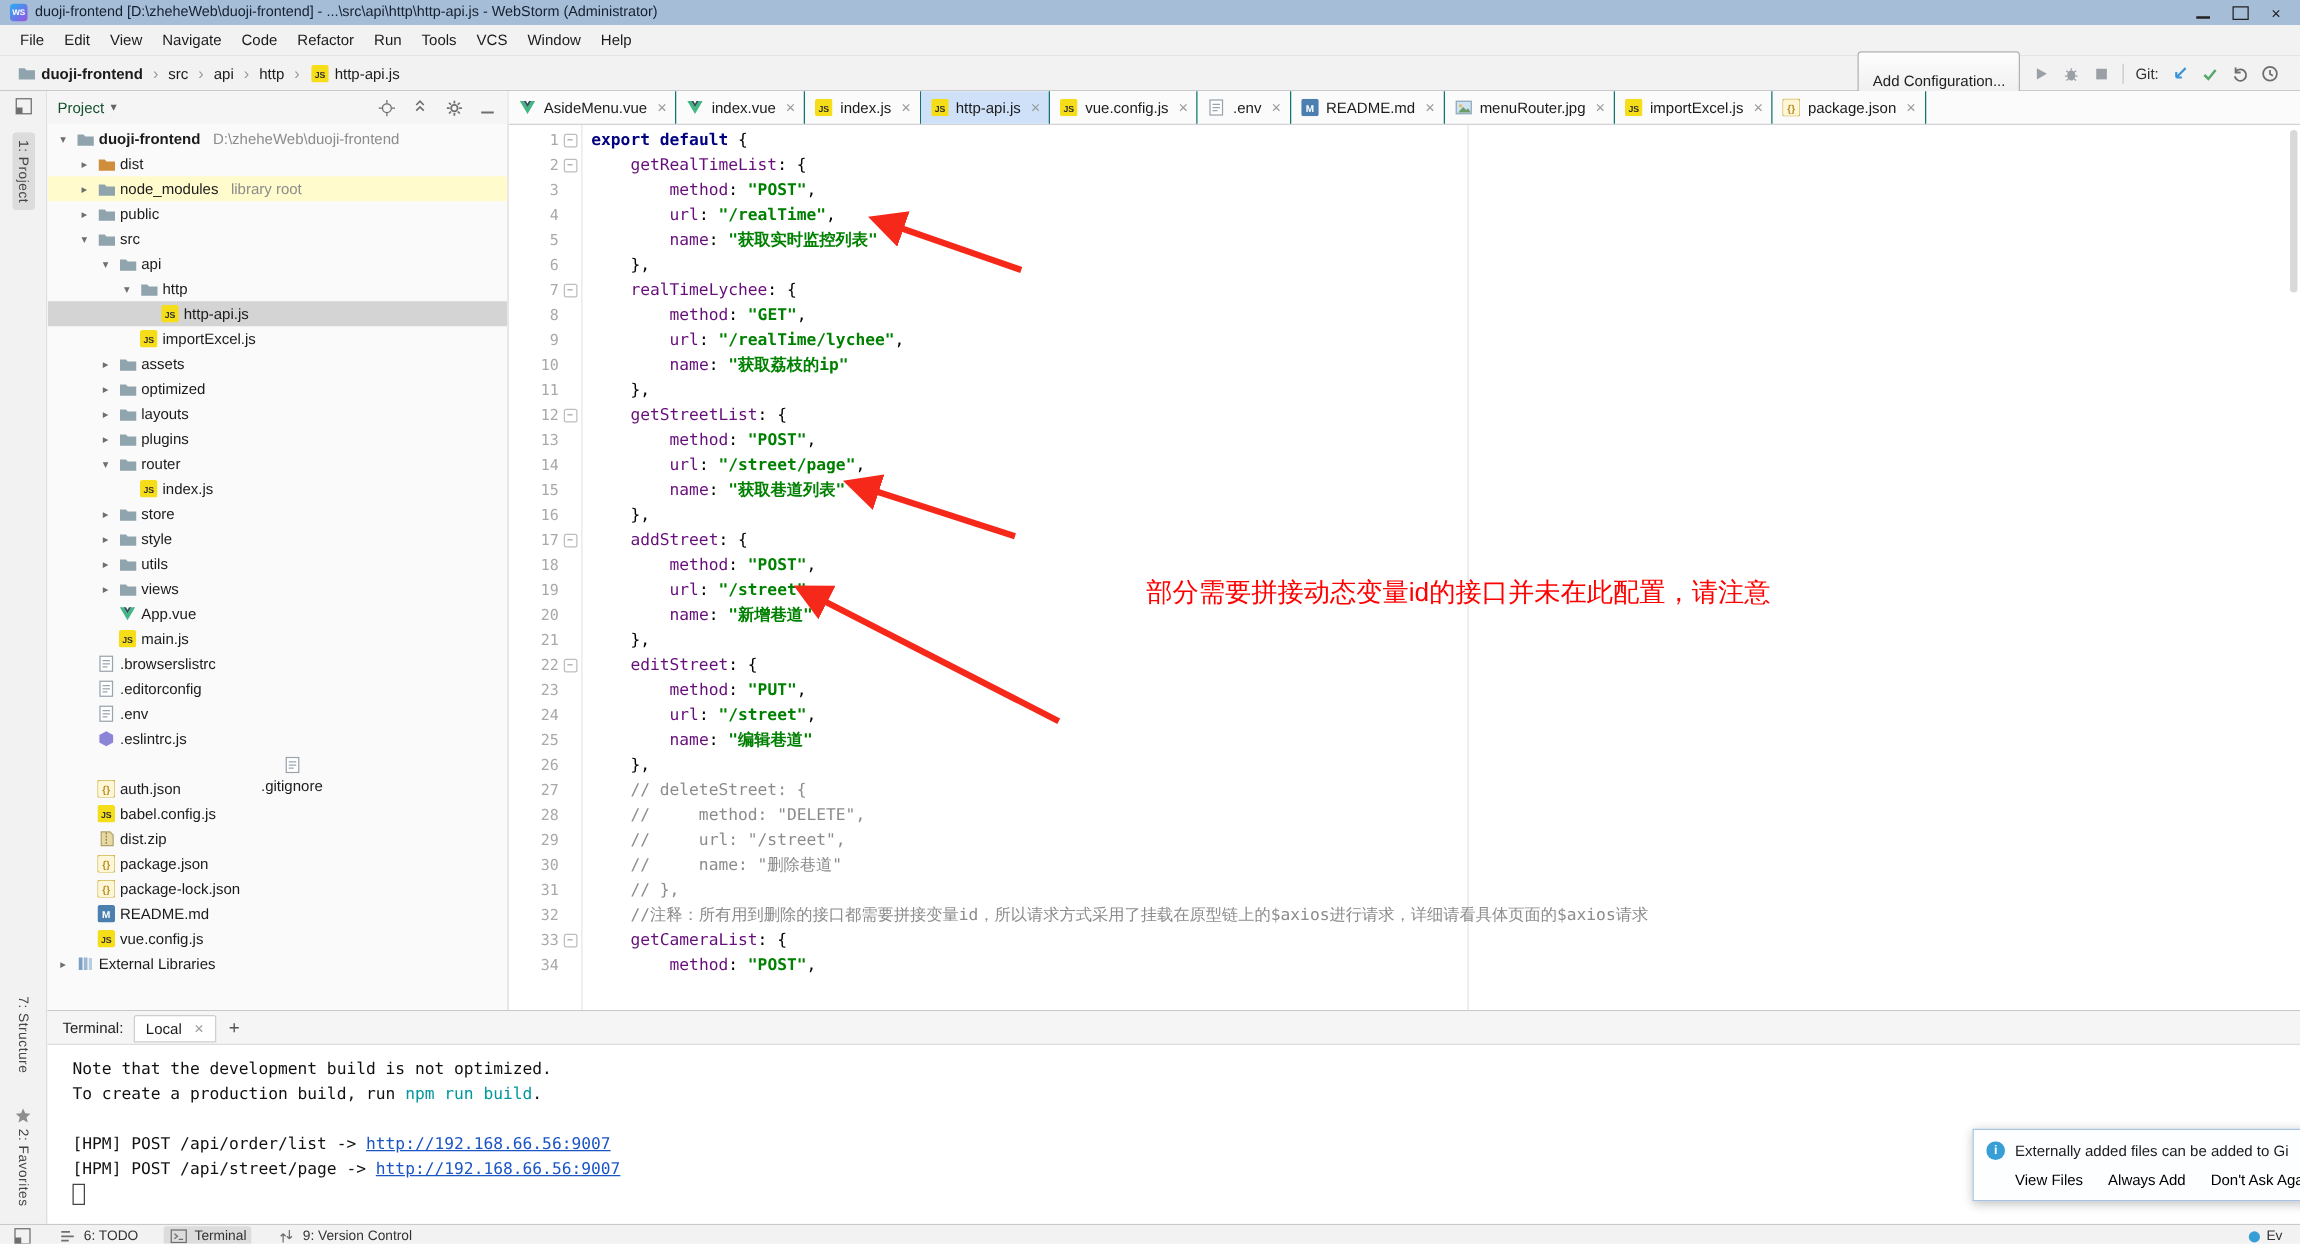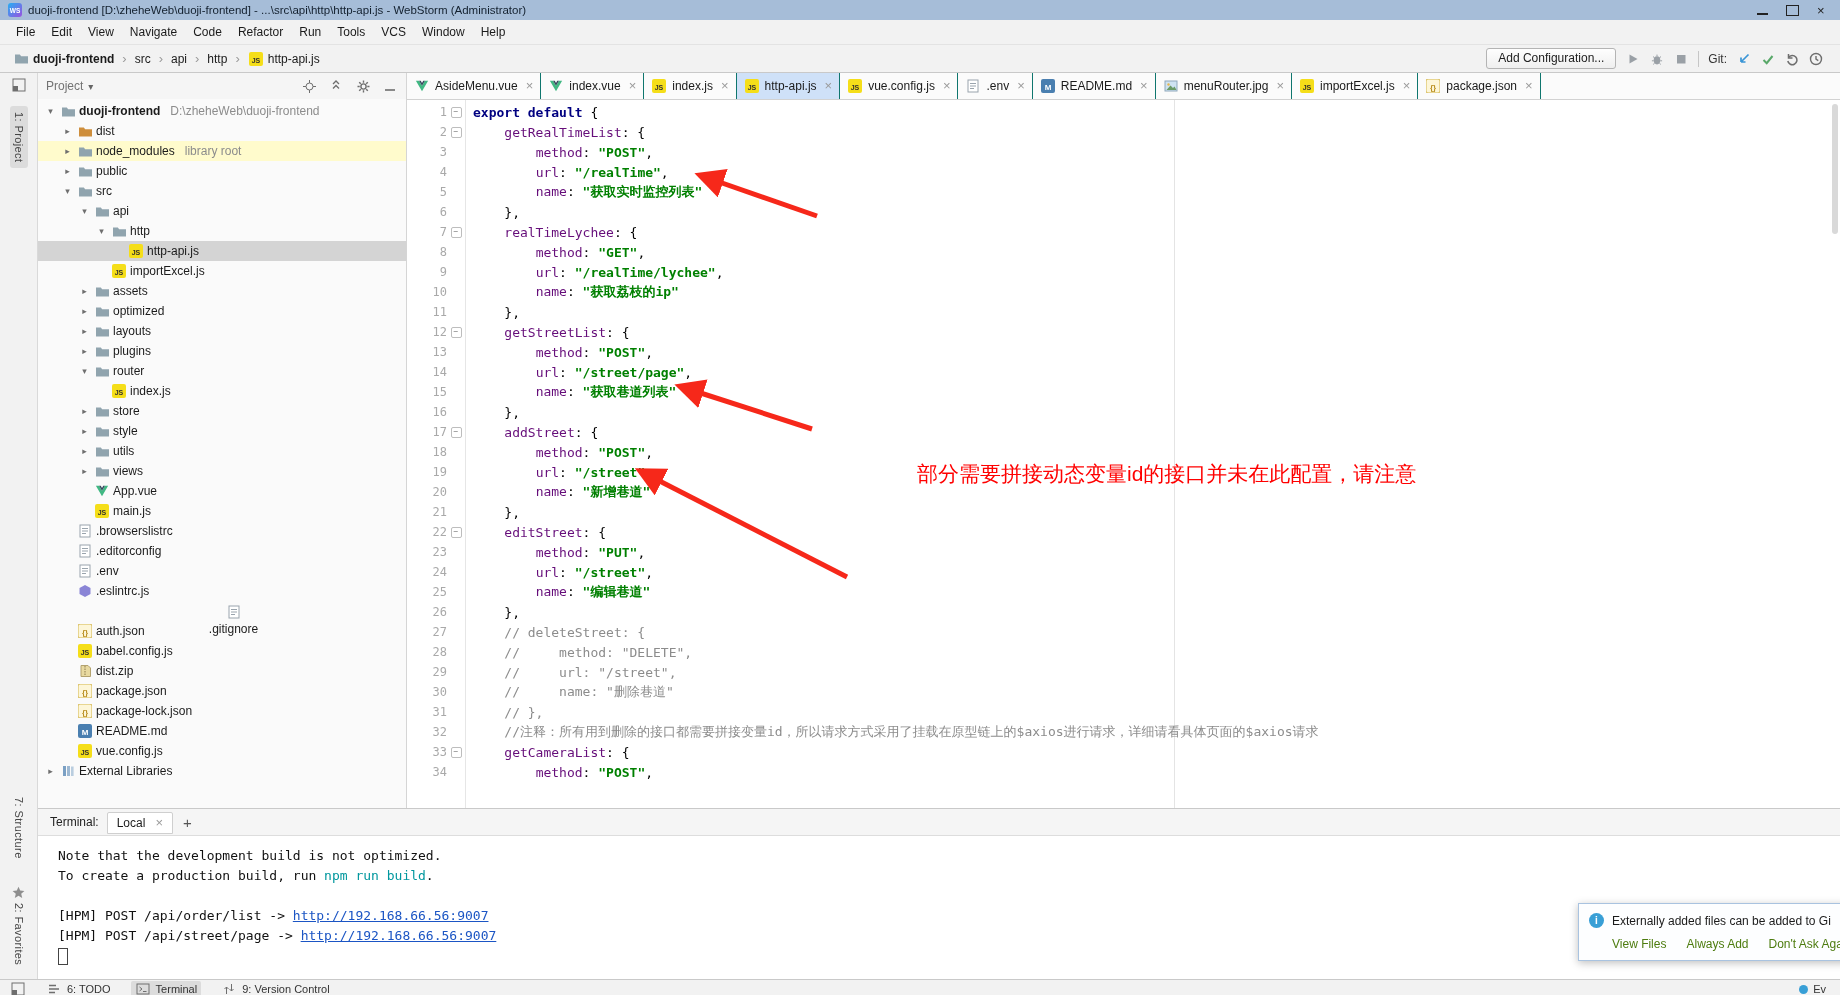--- a/index.html
+++ b/index.html
@@ -24,7 +24,7 @@
   .crumb.bold .txt{font-weight:bold}
   .crumb-sep{color:#9a9a9a;padding:0 2px;font-size:13px}
   .toolbar-right{margin-left:auto;display:flex;align-items:center;gap:9px;padding-right:6px}
-  .add-config{font-family:"Liberation Sans",sans-serif;font-size:12px;color:#222;padding:2px 11px 3px;border:1px solid #B4B4B4;border-radius:3px;background:linear-gradient(#FEFEFE,#EFEFEF)}
+  .add-config{font-family:"Liberation Sans",sans-serif;font-size:12px;color:#222;padding:16px 11px 3px;border:1px solid #B4B4B4;border-radius:3px;background:linear-gradient(#FEFEFE,#EFEFEF)}
   .tb-icons{display:flex;align-items:center;gap:8px}
   .tb-sep{width:1px;height:16px;background:#C6C6C6}
   .git-label{color:#333}

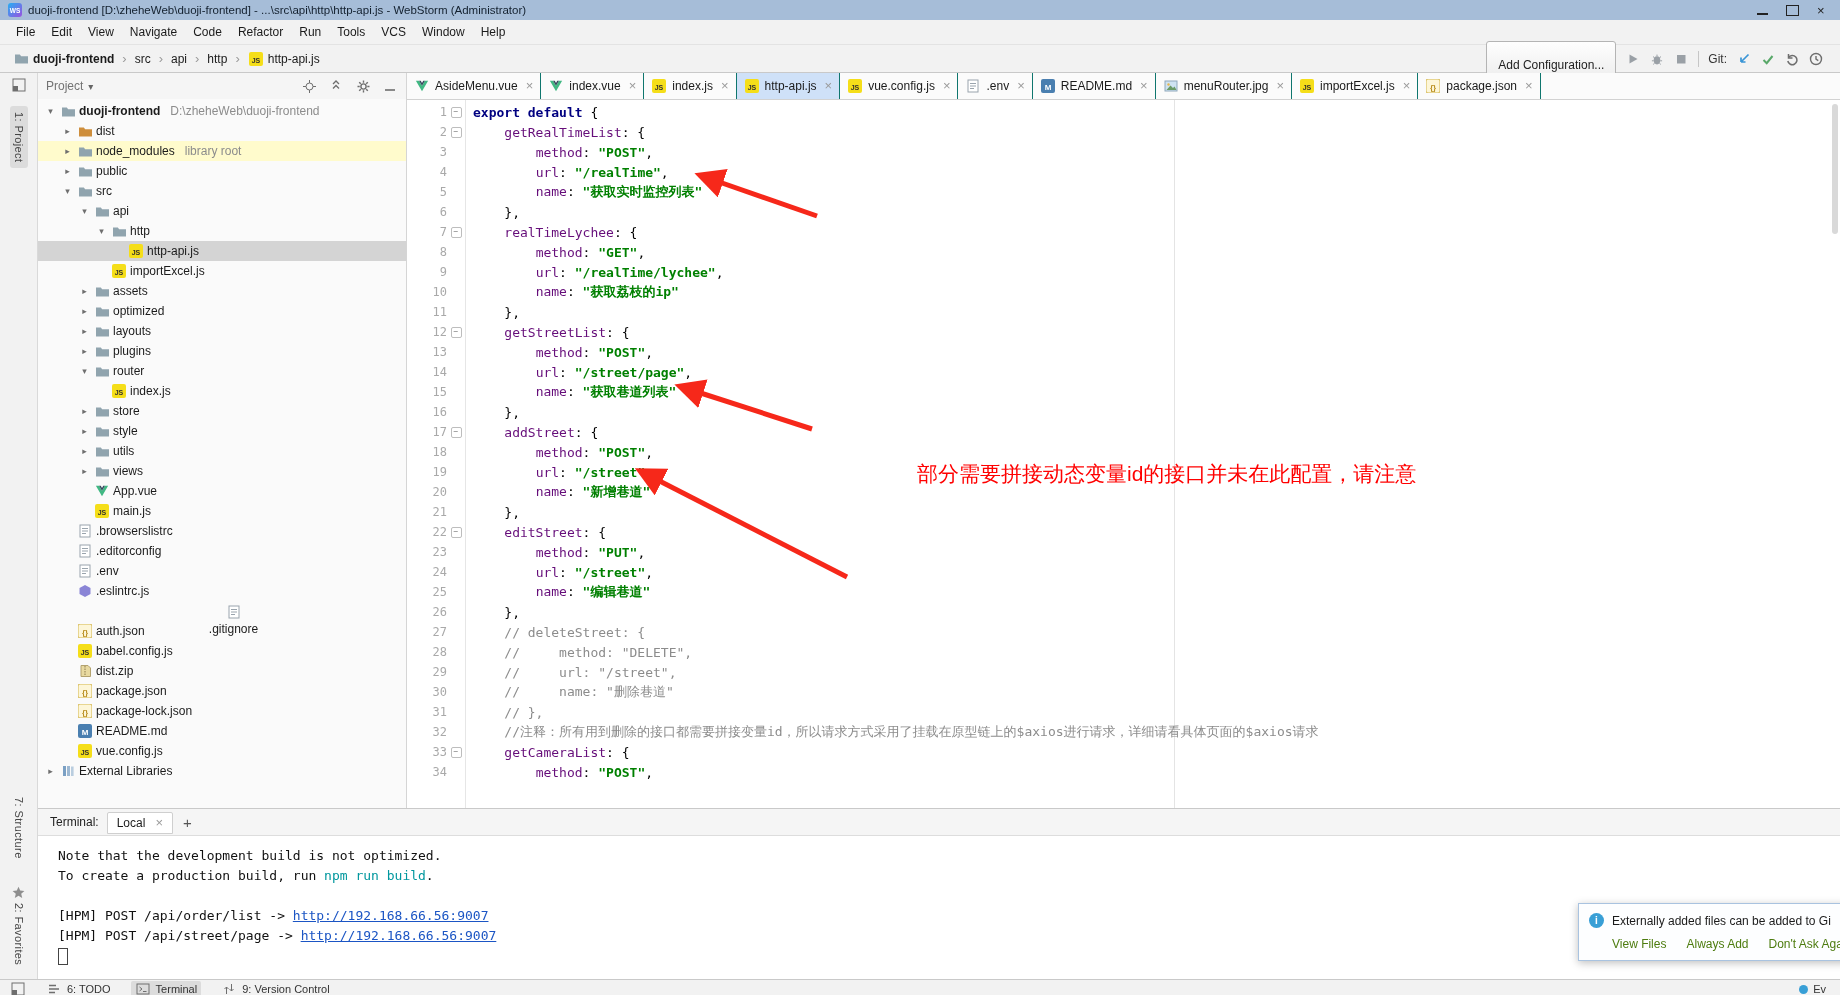--- a/index.html
+++ b/index.html
@@ -40,7 +40,7 @@
   
   .project-panel{width:368px;flex:none;background:#FAFAFA;border-right:1px solid #D5D5D5;display:flex;flex-direction:column;overflow:hidden}
   .panel-header{height:26px;flex:none;display:flex;align-items:center;padding:0 8px;gap:5px;background:#F5F5F5}
-  .panel-title{color:#737373}
+  .panel-title{color:#14532d}
   .caret{color:#666;font-size:10px}
   .ph-icons{margin-left:auto;display:flex;align-items:center;gap:11px}
   .tree{flex:1;overflow:hidden;padding-top:2px}

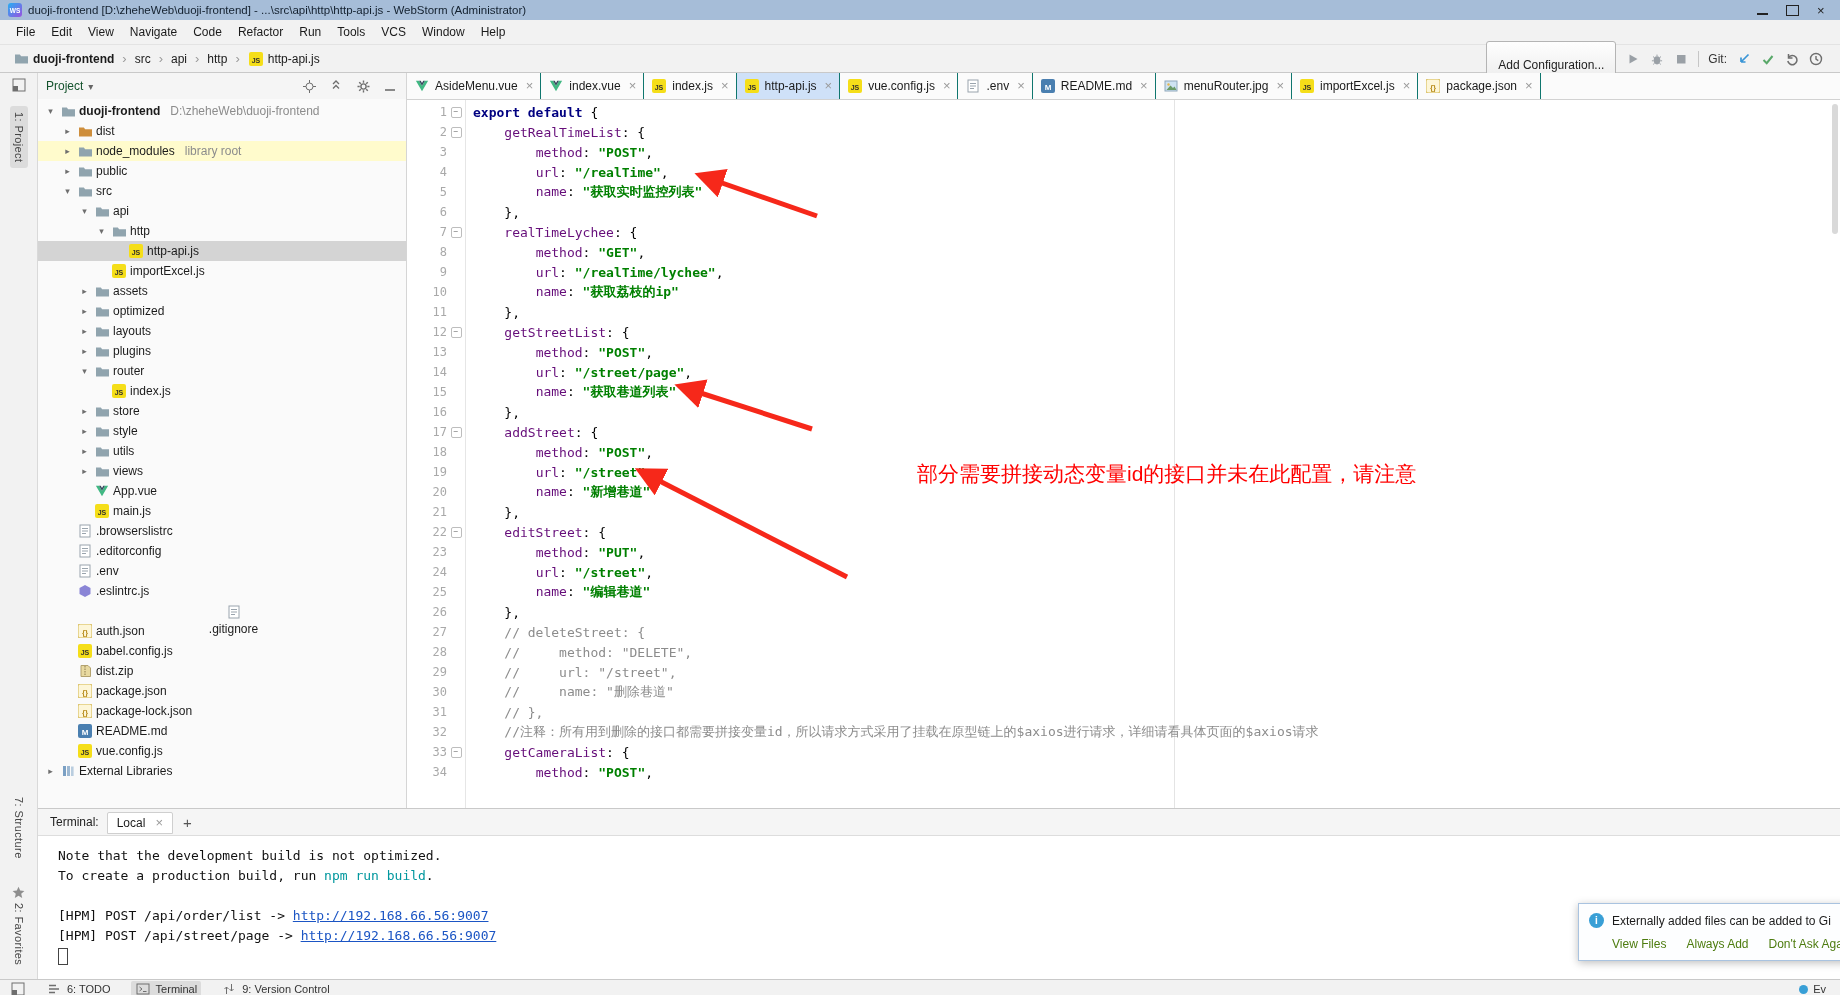--- a/index.html
+++ b/index.html
@@ -96,7 +96,7 @@
   .notif-row1{display:flex;gap:8px;align-items:center;white-space:nowrap;overflow:hidden}
   .info-icon{width:15px;height:15px;border-radius:50%;background:#389FD6;color:#fff;font-size:10px;font-weight:bold;display:flex;align-items:center;justify-content:center;flex:none}
   .notif-actions{display:flex;gap:20px;margin-top:9px;margin-left:23px;white-space:nowrap}
-  .notif-action{color:#4d7c0f}
+  .notif-action{color:#000000}
   .icon{display:inline-flex;align-items:center;justify-content:center;width:16px;height:15px;flex:none}
 </style>
 </head>

